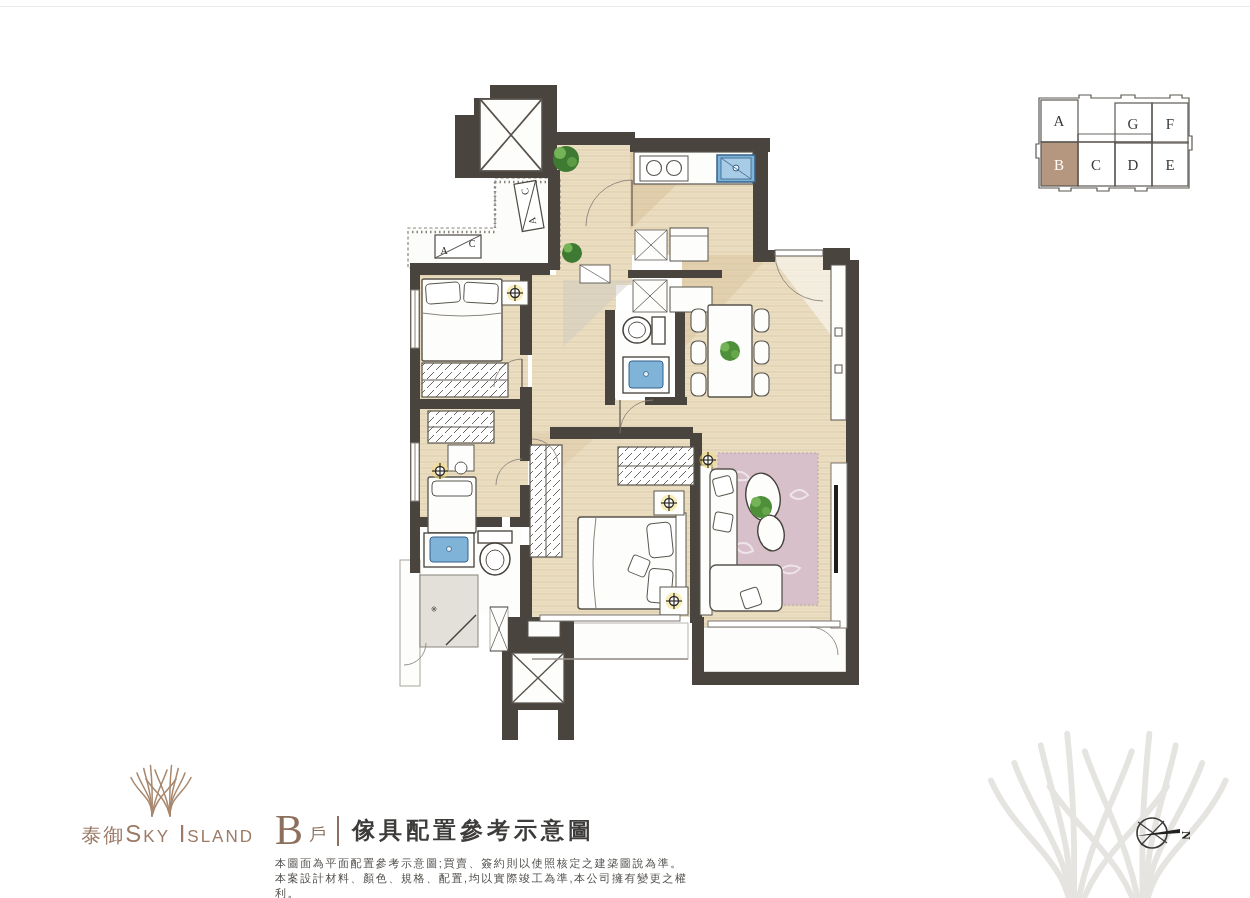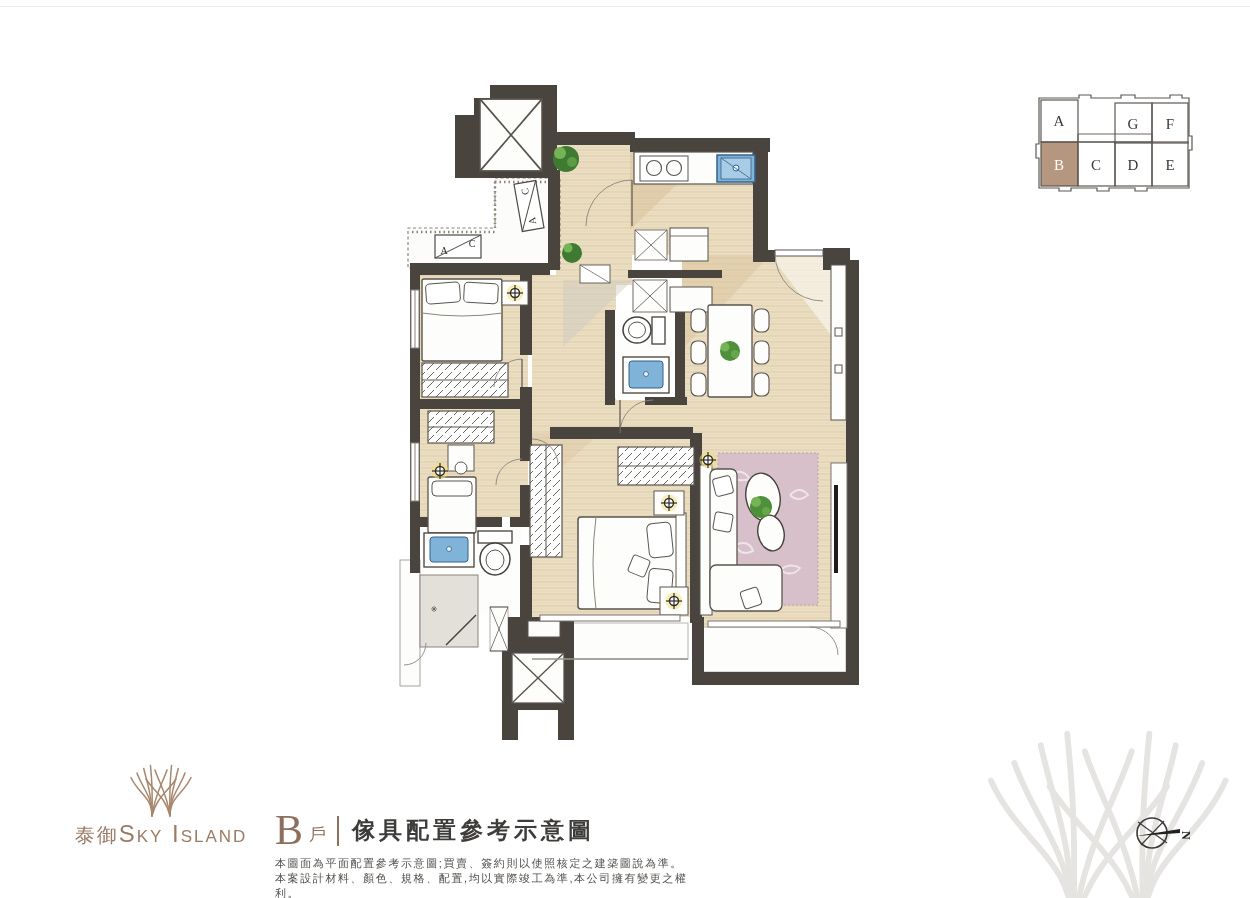--- a/index.html
+++ b/index.html
@@ -8,7 +8,7 @@
   .canvas:before{content:"";position:absolute;left:0;top:6px;width:100%;height:1px;background:#eceae7;}
   .abs{position:absolute;}
   
-  .logo-block{left:68px;top:758px;width:186px;text-align:center;color:#9b7b66;}
+  .logo-block{left:68px;top:758px;width:186px;text-align:right;color:#9b7b66;}
   .logo-text{margin-top:2px;font-size:21px;letter-spacing:1px;white-space:nowrap;}
   .logo-cn{font-size:20px;letter-spacing:2px;}
   .logo-en{font-variant:small-caps;font-size:24px;letter-spacing:2px;}

